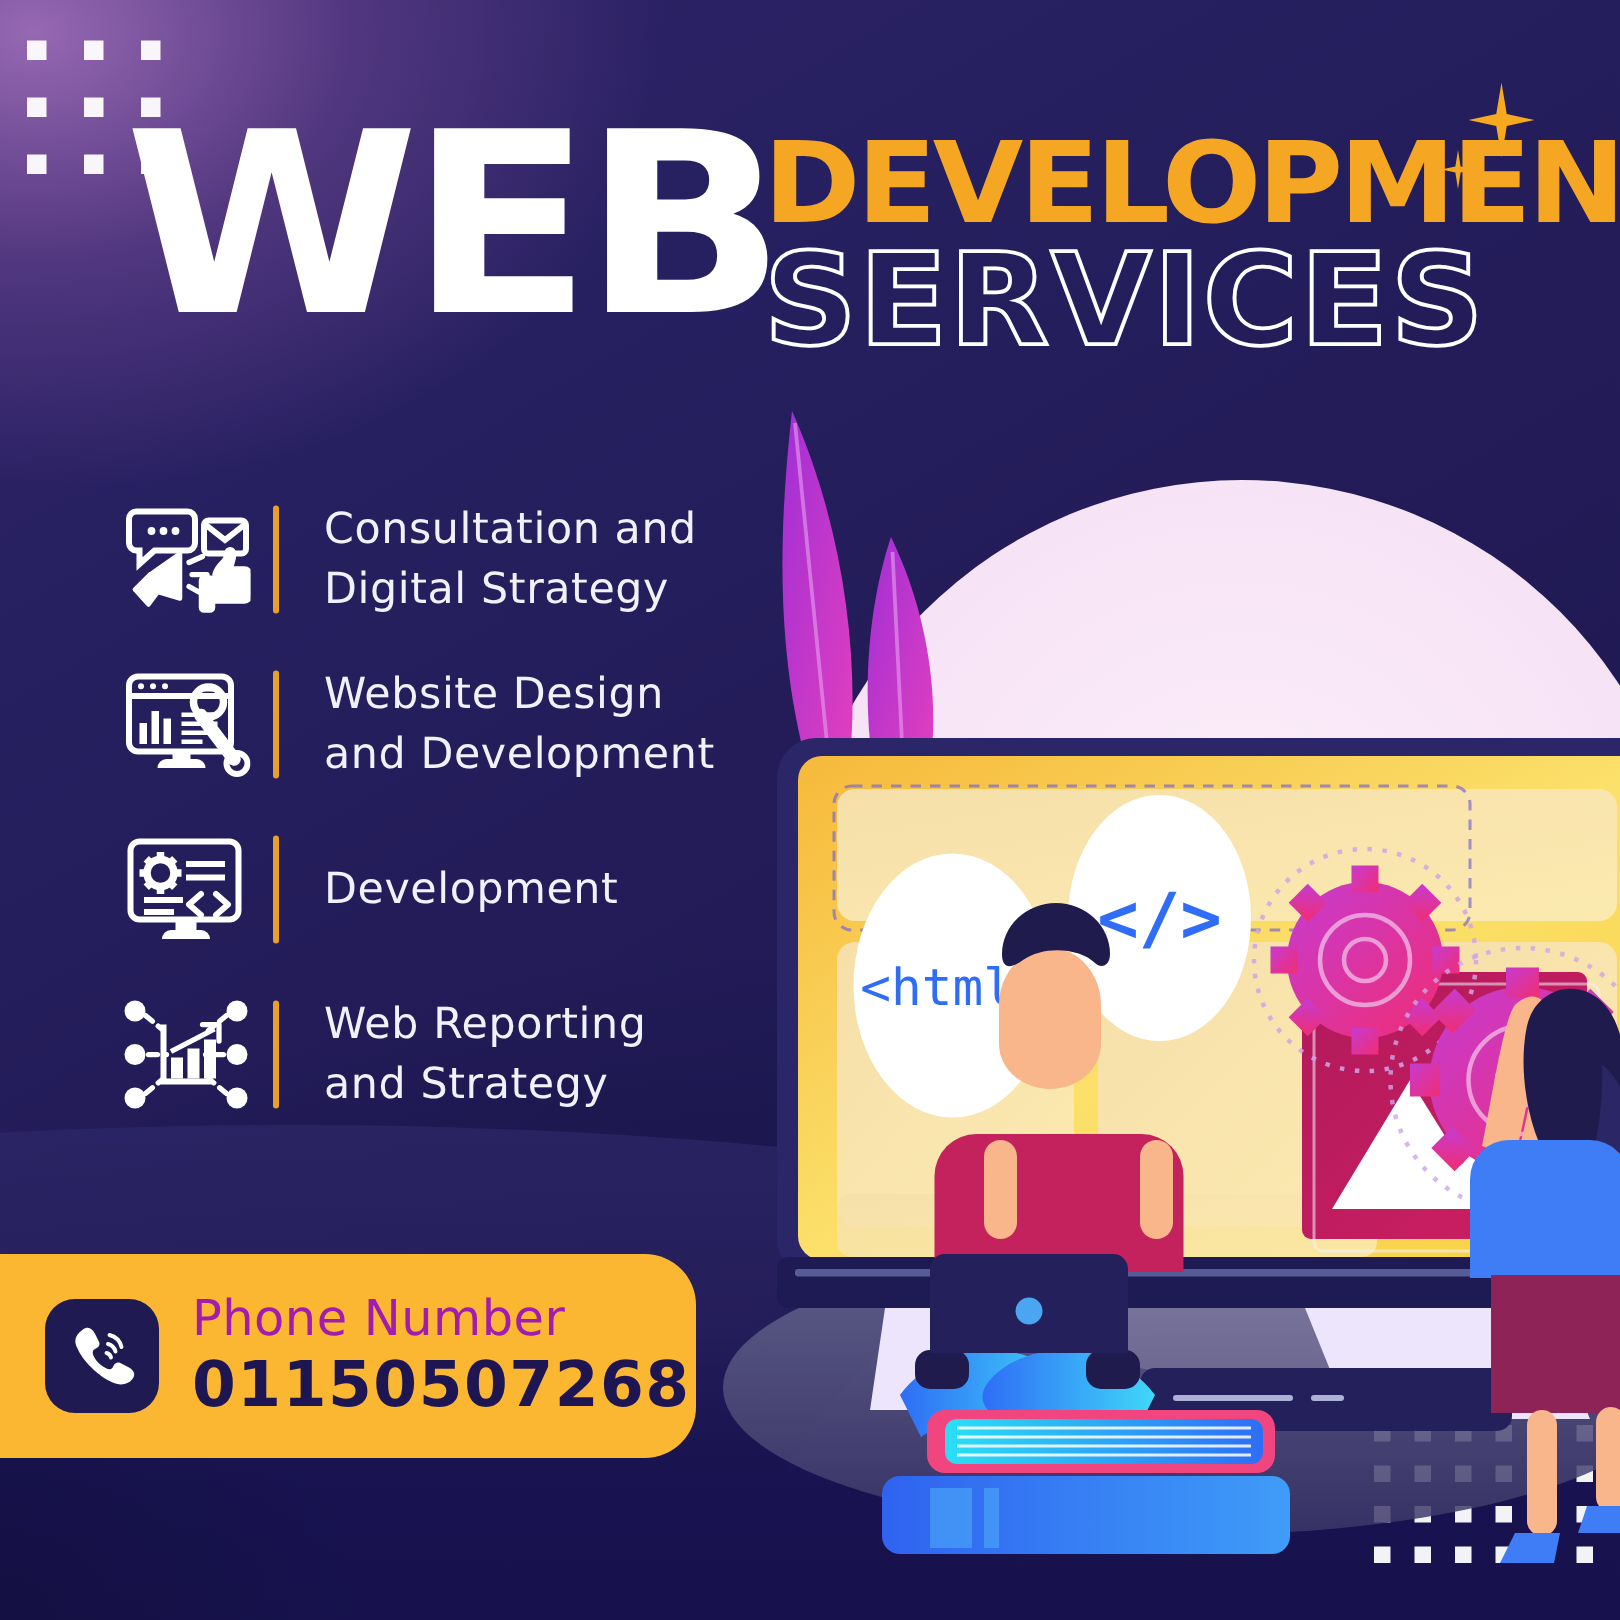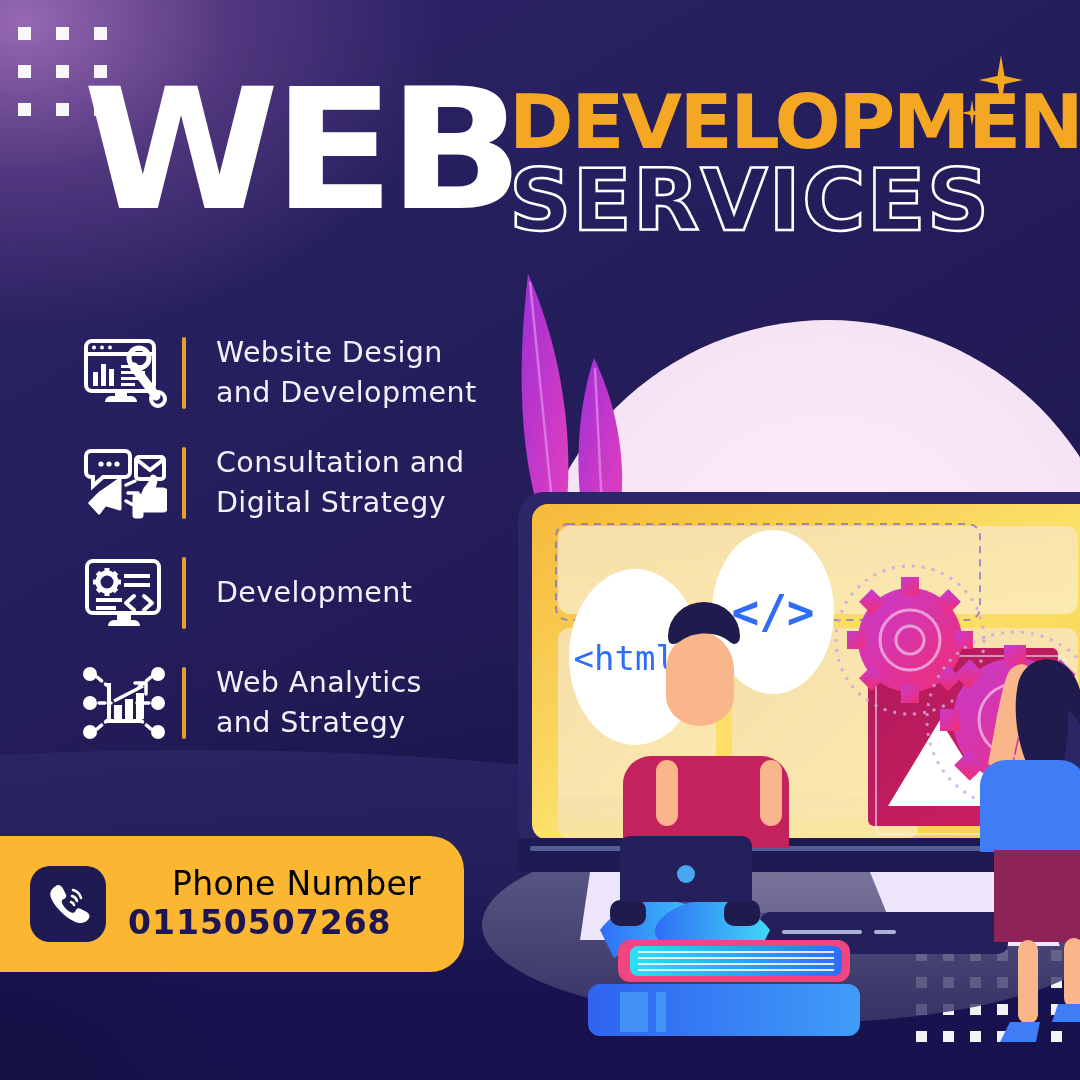--- a/index.html
+++ b/index.html
@@ -312,6 +312,29 @@
 
     <div class="svc">
       <div class="svc-icon">
+        <svg width="86" height="76" viewBox="0 0 86 76" fill="none" stroke="#ffffff" stroke-width="4">
+          <path d="M10 6 h34 a5 5 0 0 1 5 5 v16 a5 5 0 0 1 -5 5 h-22 l-10 9 v-9 h-2 a5 5 0 0 1 -5 -5 v-16 a5 5 0 0 1 5 -5 Z"></path>
+          <circle cx="20" cy="19" r="2.6" fill="#fff" stroke="none"></circle>
+          <circle cx="28" cy="19" r="2.6" fill="#fff" stroke="none"></circle>
+          <circle cx="36" cy="19" r="2.6" fill="#fff" stroke="none"></circle>
+          <rect x="55" y="12" width="28" height="22" rx="3"></rect>
+          <path d="M55 14 l14 11 l14 -11"></path>
+          <path d="M9 58 l10 -10 l20 -14 v30 l-20 -6 Z" fill="#fff" stroke="#fff" stroke-width="3" stroke-linejoin="round"></path>
+          <path d="M9 58 l10 -10 l8 8 l-9 12 Z" fill="#fff" stroke="#fff" stroke-width="3" stroke-linejoin="round"></path>
+          <path d="M45 40 l9 -4 M47 48 l10 0 M45 56 l9 5" stroke-width="3.5" stroke-linecap="round"></path>
+          <path d="M62 48 c2 -8 8 -8 8 -14 c0 -4 5 -4 5 1 c0 4 -2 7 -2 9 h9 a4 4 0 0 1 4 4 v14 a4 4 0 0 1 -4 4 h-20 Z" fill="#fff" stroke="#fff" stroke-width="3" stroke-linejoin="round"></path>
+          <rect x="53" y="50" width="8" height="22" rx="2" fill="#fff" stroke="#fff" stroke-width="3"></rect>
+        </svg>
+      </div>
+      <div class="svc-bar"></div>
+      <div class="svc-text">
+        <div>Consultation and</div>
+        <div>Digital Strategy</div>
+      </div>
+    </div>
+
+    <div class="svc">
+      <div class="svc-icon">
         <svg width="86" height="74" viewBox="0 0 86 74" fill="none" stroke="#ffffff" stroke-width="4">
           <rect x="5" y="5" width="68" height="50" rx="6"></rect>
           <line x1="5" y1="18" x2="73" y2="18"></line>
@@ -339,29 +362,6 @@
       <div class="svc-text">
         <div>Website Design</div>
         <div>and Development</div>
-      </div>
-    </div>
-
-    <div class="svc">
-      <div class="svc-icon">
-        <svg width="86" height="76" viewBox="0 0 86 76" fill="none" stroke="#ffffff" stroke-width="4">
-          <path d="M10 6 h34 a5 5 0 0 1 5 5 v16 a5 5 0 0 1 -5 5 h-22 l-10 9 v-9 h-2 a5 5 0 0 1 -5 -5 v-16 a5 5 0 0 1 5 -5 Z"></path>
-          <circle cx="20" cy="19" r="2.6" fill="#fff" stroke="none"></circle>
-          <circle cx="28" cy="19" r="2.6" fill="#fff" stroke="none"></circle>
-          <circle cx="36" cy="19" r="2.6" fill="#fff" stroke="none"></circle>
-          <rect x="55" y="12" width="28" height="22" rx="3"></rect>
-          <path d="M55 14 l14 11 l14 -11"></path>
-          <path d="M9 58 l10 -10 l20 -14 v30 l-20 -6 Z" fill="#fff" stroke="#fff" stroke-width="3" stroke-linejoin="round"></path>
-          <path d="M9 58 l10 -10 l8 8 l-9 12 Z" fill="#fff" stroke="#fff" stroke-width="3" stroke-linejoin="round"></path>
-          <path d="M45 40 l9 -4 M47 48 l10 0 M45 56 l9 5" stroke-width="3.5" stroke-linecap="round"></path>
-          <path d="M62 48 c2 -8 8 -8 8 -14 c0 -4 5 -4 5 1 c0 4 -2 7 -2 9 h9 a4 4 0 0 1 4 4 v14 a4 4 0 0 1 -4 4 h-20 Z" fill="#fff" stroke="#fff" stroke-width="3" stroke-linejoin="round"></path>
-          <rect x="53" y="50" width="8" height="22" rx="2" fill="#fff" stroke="#fff" stroke-width="3"></rect>
-        </svg>
-      </div>
-      <div class="svc-bar"></div>
-      <div class="svc-text">
-        <div>Consultation and</div>
-        <div>Digital Strategy</div>
       </div>
     </div>
 

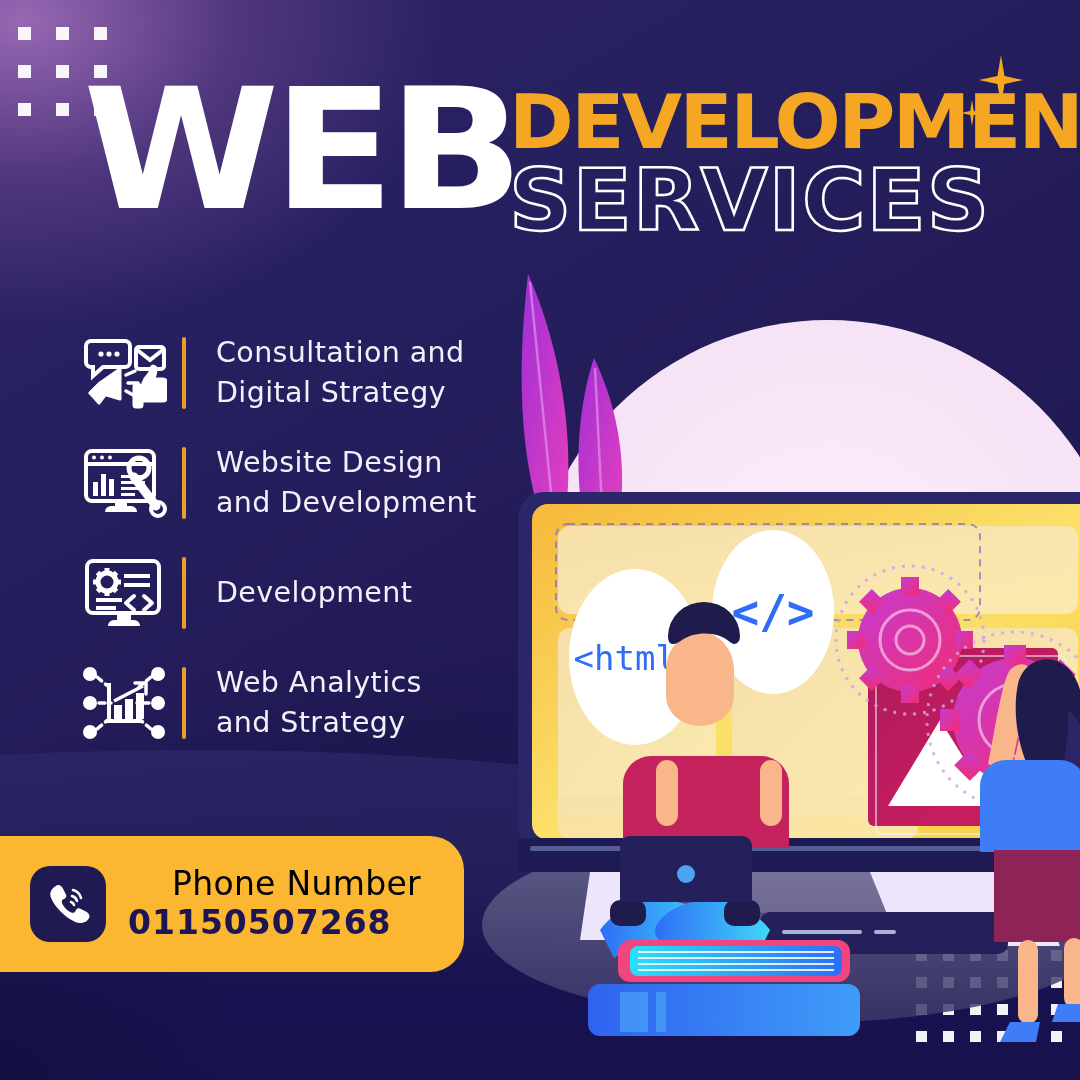--- a/index.html
+++ b/index.html
@@ -413,7 +413,7 @@
       </div>
       <div class="svc-bar"></div>
       <div class="svc-text">
-        <div>Web Analytics</div>
+        <div>Web Reporting</div>
         <div>and Strategy</div>
       </div>
     </div>

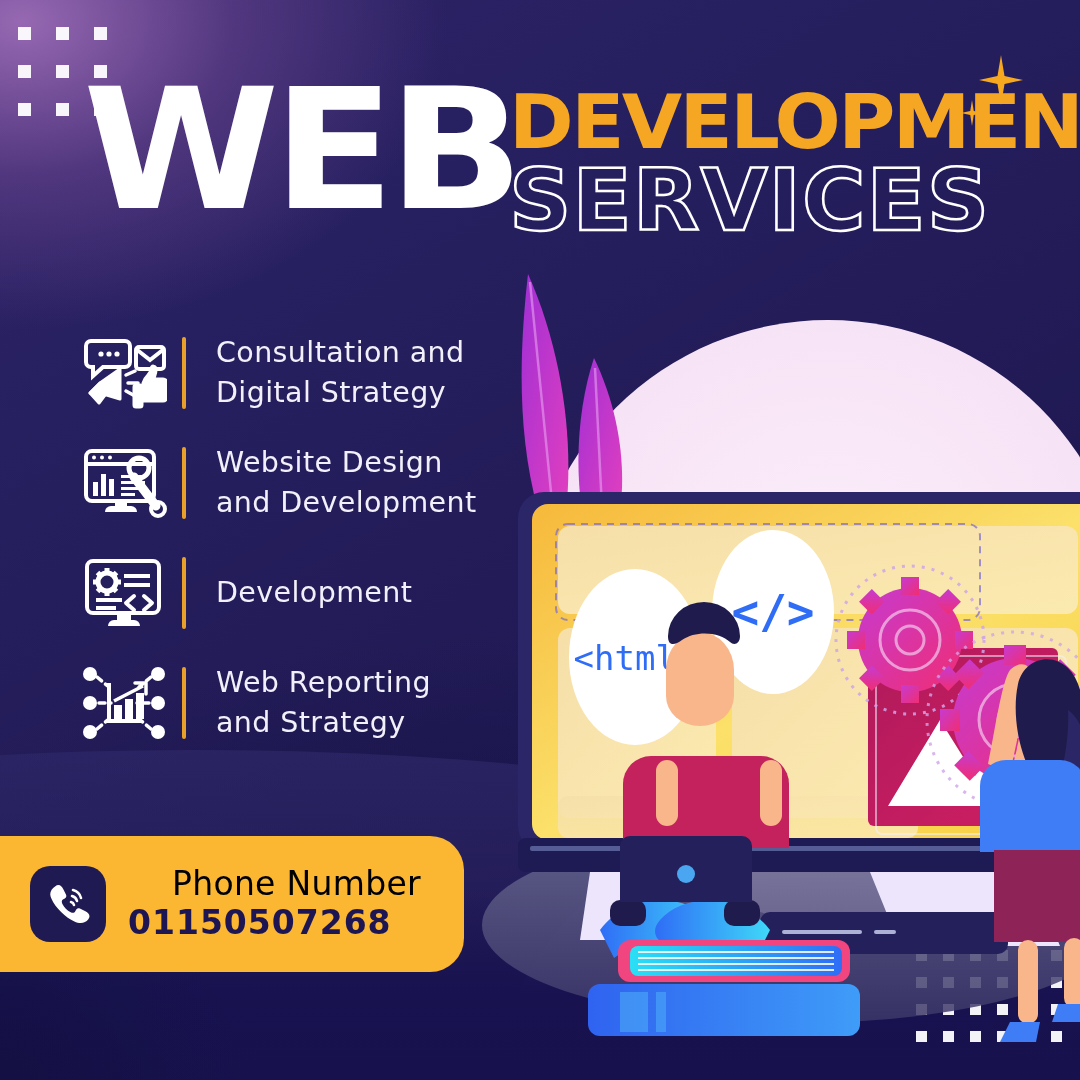--- a/index.html
+++ b/index.html
@@ -71,7 +71,7 @@
   .phone-chip{width:76px;height:76px;margin-left:44px;background:#1f1a52;
     border-radius:20px;display:flex;align-items:center;justify-content:center;flex:0 0 76px;}
   .phone-txt{margin-left:22px;}
-  .phone-label{color:#000000;font-size:33px;letter-spacing:.3px;line-height:1.1;margin-left:44px;}
+  .phone-label{color:#a21caf;font-size:33px;letter-spacing:.3px;line-height:1.1;}
   .phone-num{color:#1d1653;font-size:33px;font-weight:bold;letter-spacing:1px;
     line-height:1.15;margin-top:2px;}
 

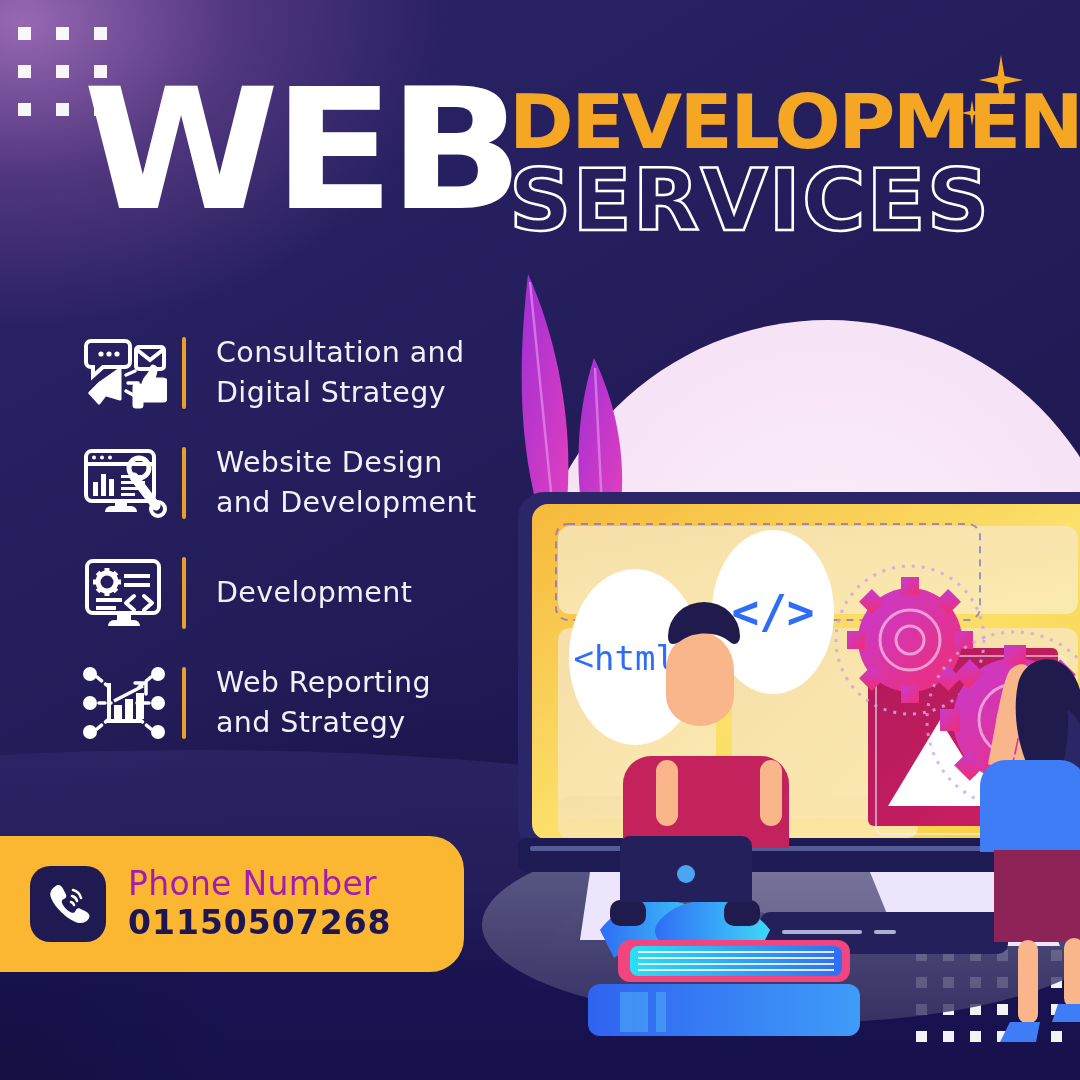--- a/index.html
+++ b/index.html
@@ -72,7 +72,7 @@
     border-radius:20px;display:flex;align-items:center;justify-content:center;flex:0 0 76px;}
   .phone-txt{margin-left:22px;}
   .phone-label{color:#a21caf;font-size:33px;letter-spacing:.3px;line-height:1.1;}
-  .phone-num{color:#1d1653;font-size:33px;font-weight:bold;letter-spacing:1px;
+  .phone-num{color:#1d1653;font-size:42px;font-weight:bold;letter-spacing:1px;
     line-height:1.15;margin-top:2px;}
 
   

